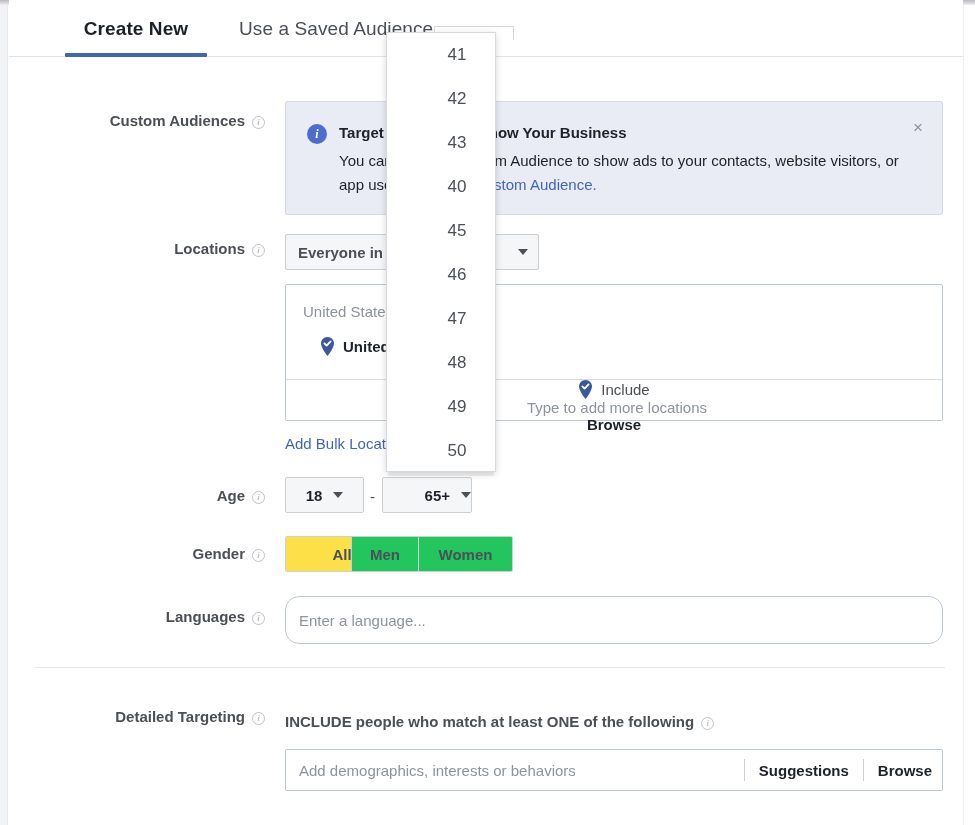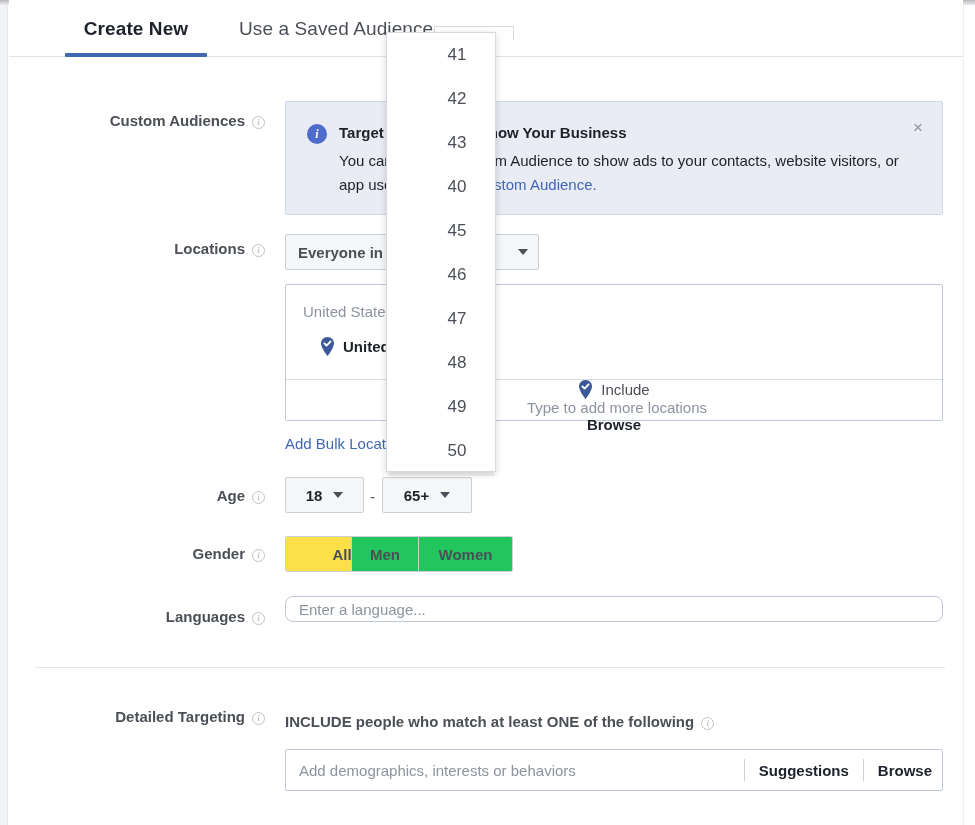--- a/index.html
+++ b/index.html
@@ -279,7 +279,7 @@
     cursor: pointer;
   }
   #age-min { left: 285px; width: 79px; }
-  #age-max { left: 382px; width: 90px; }
+  #age-max { left: 382px; width: 90px; justify-content: flex-end; }
   .age-dash {
     position: absolute;
     left: 370px; top: 488px;

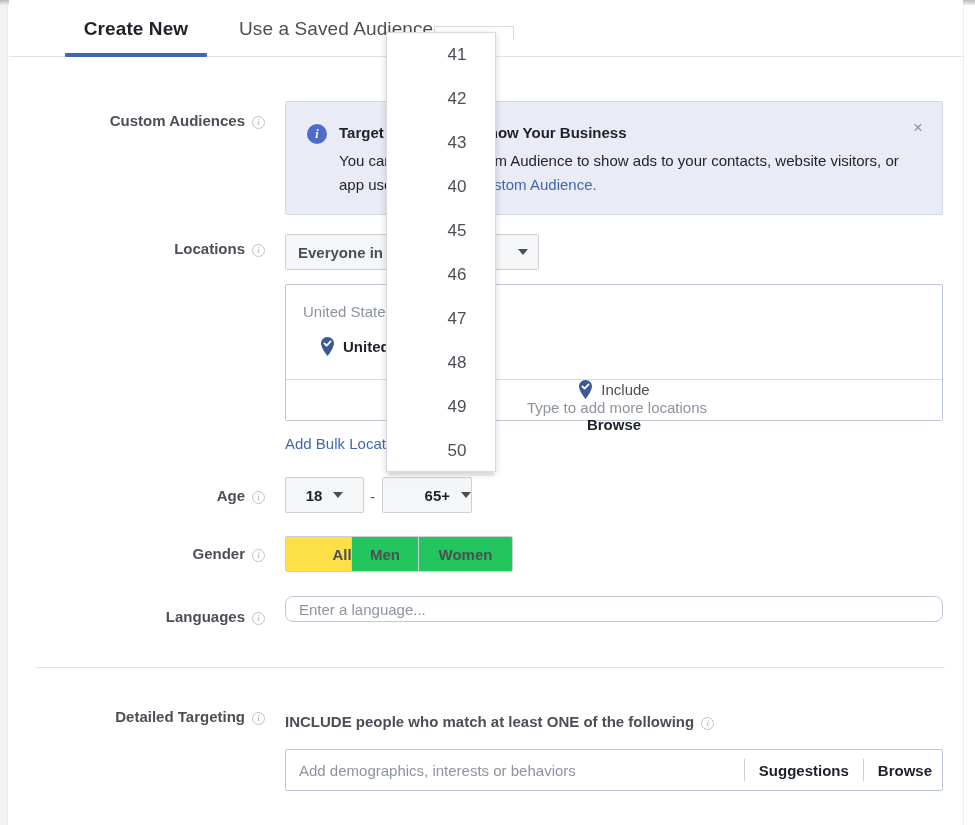--- a/index.html
+++ b/index.html
@@ -322,10 +322,10 @@
   .lang-input {
     position: absolute;
     left: 285px; top: 596px;
-    width: 658px; height: 26px;
+    width: 658px; height: 48px;
     background: #ffffff;
     border: 1px solid #bdc7d8;
-    border-radius: 8px;
+    border-radius: 14px;
     display: flex;
     align-items: center;
     padding-left: 13px;

